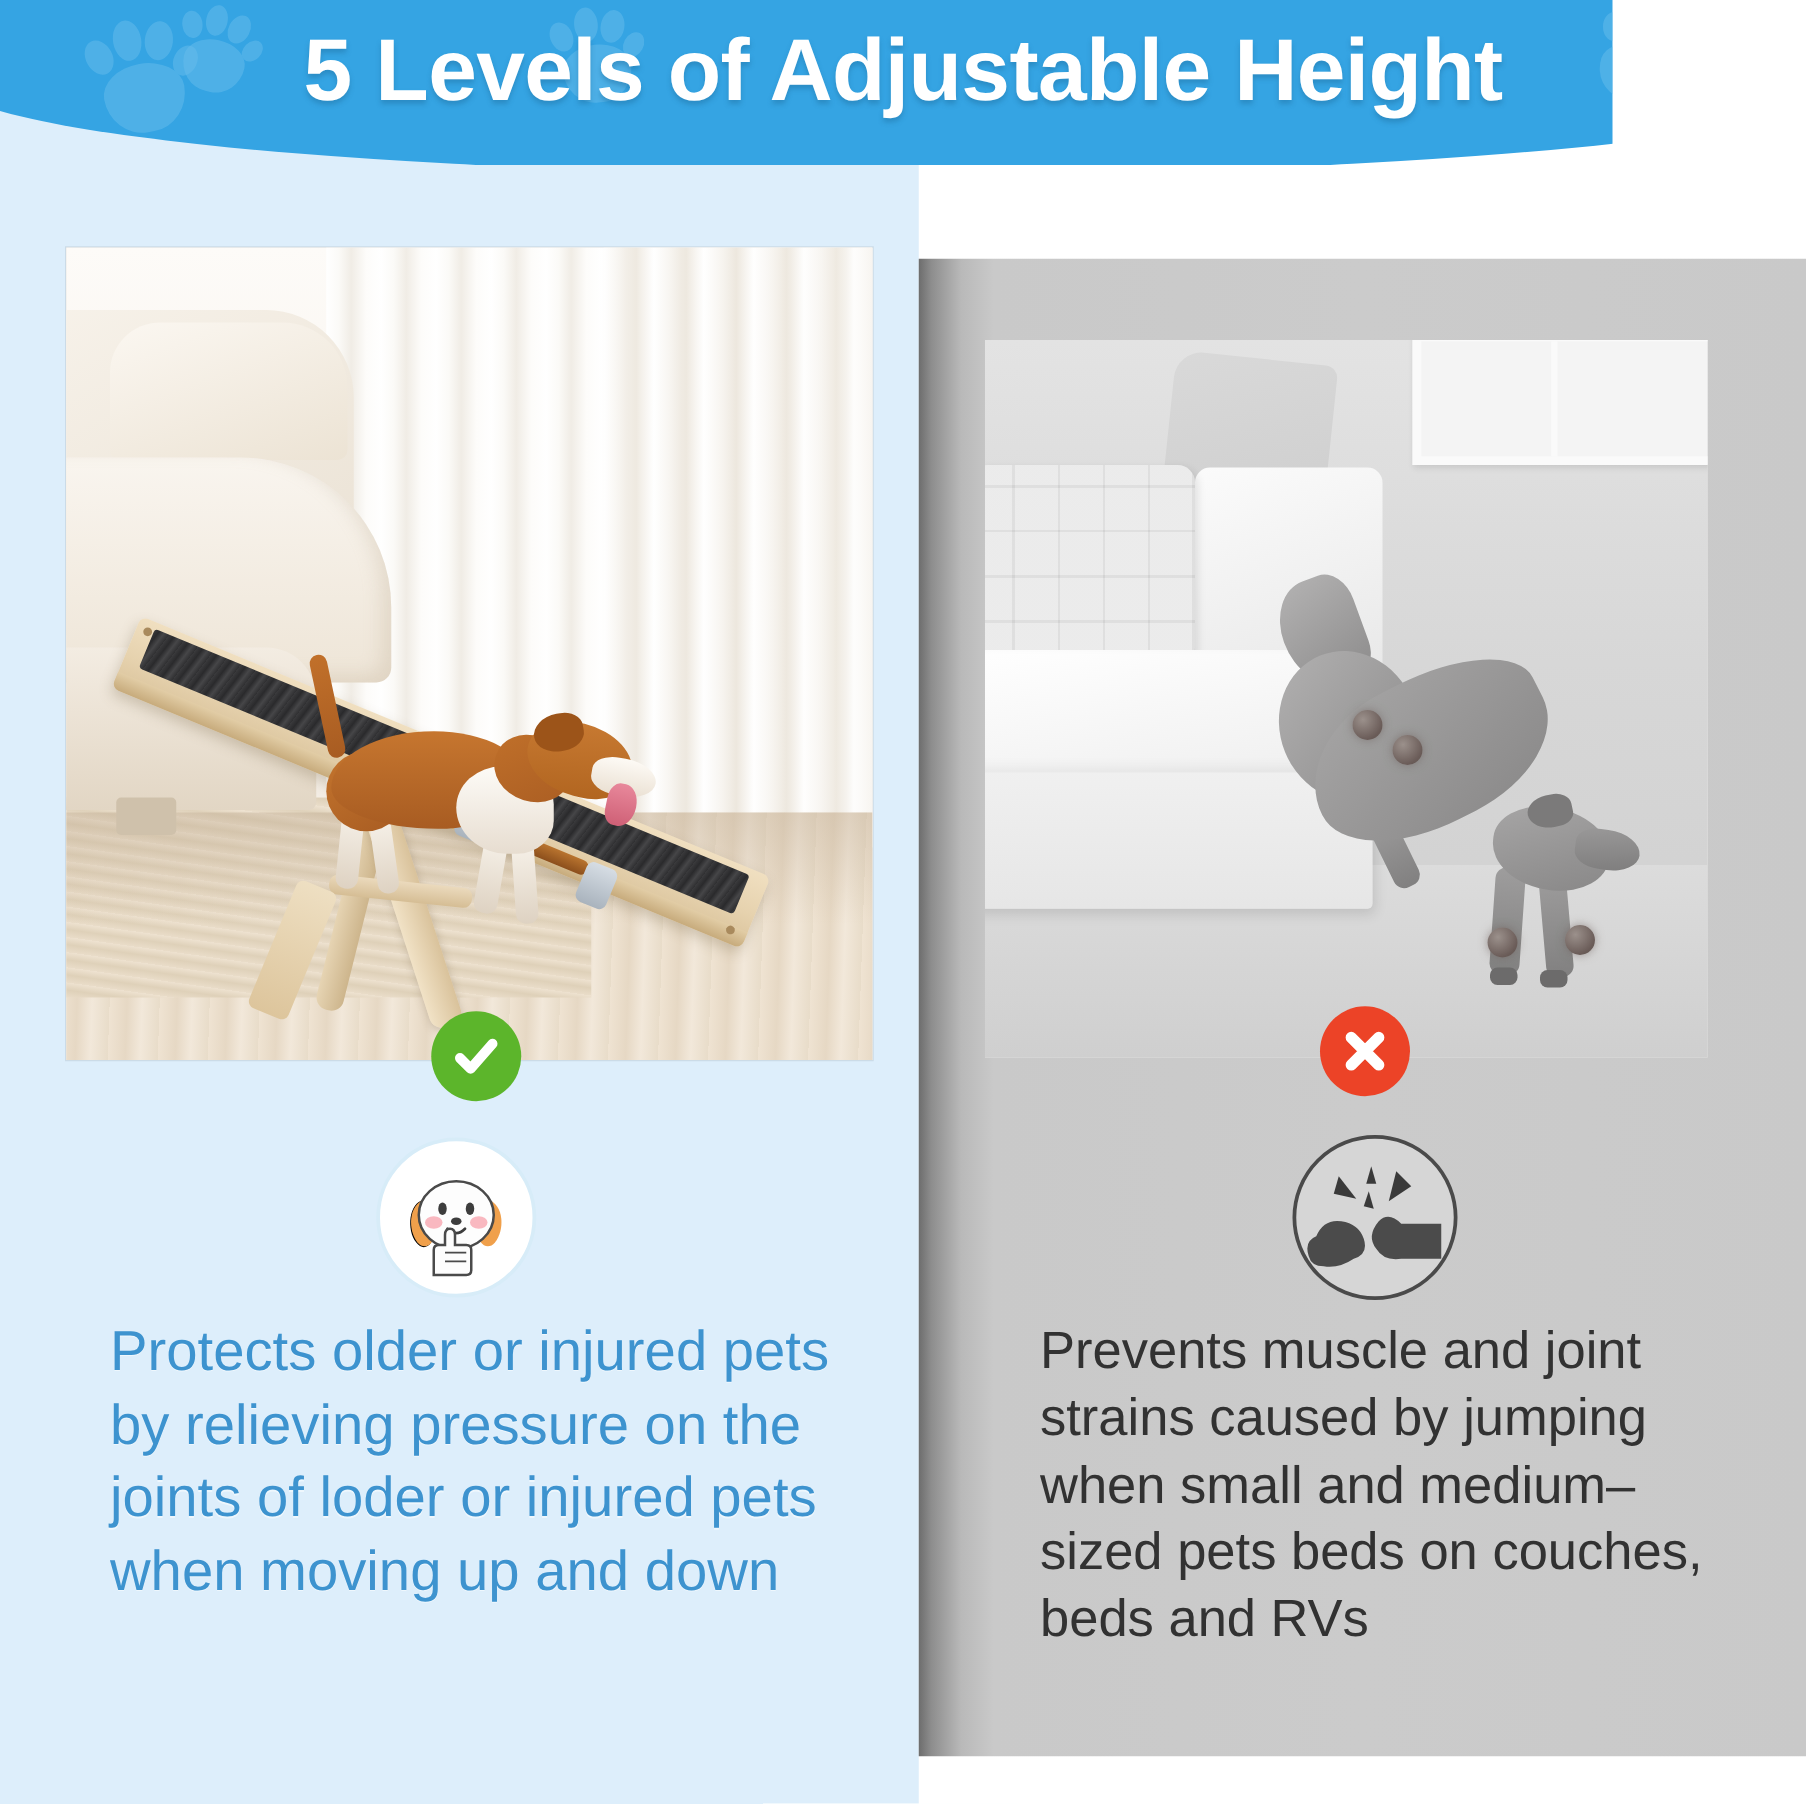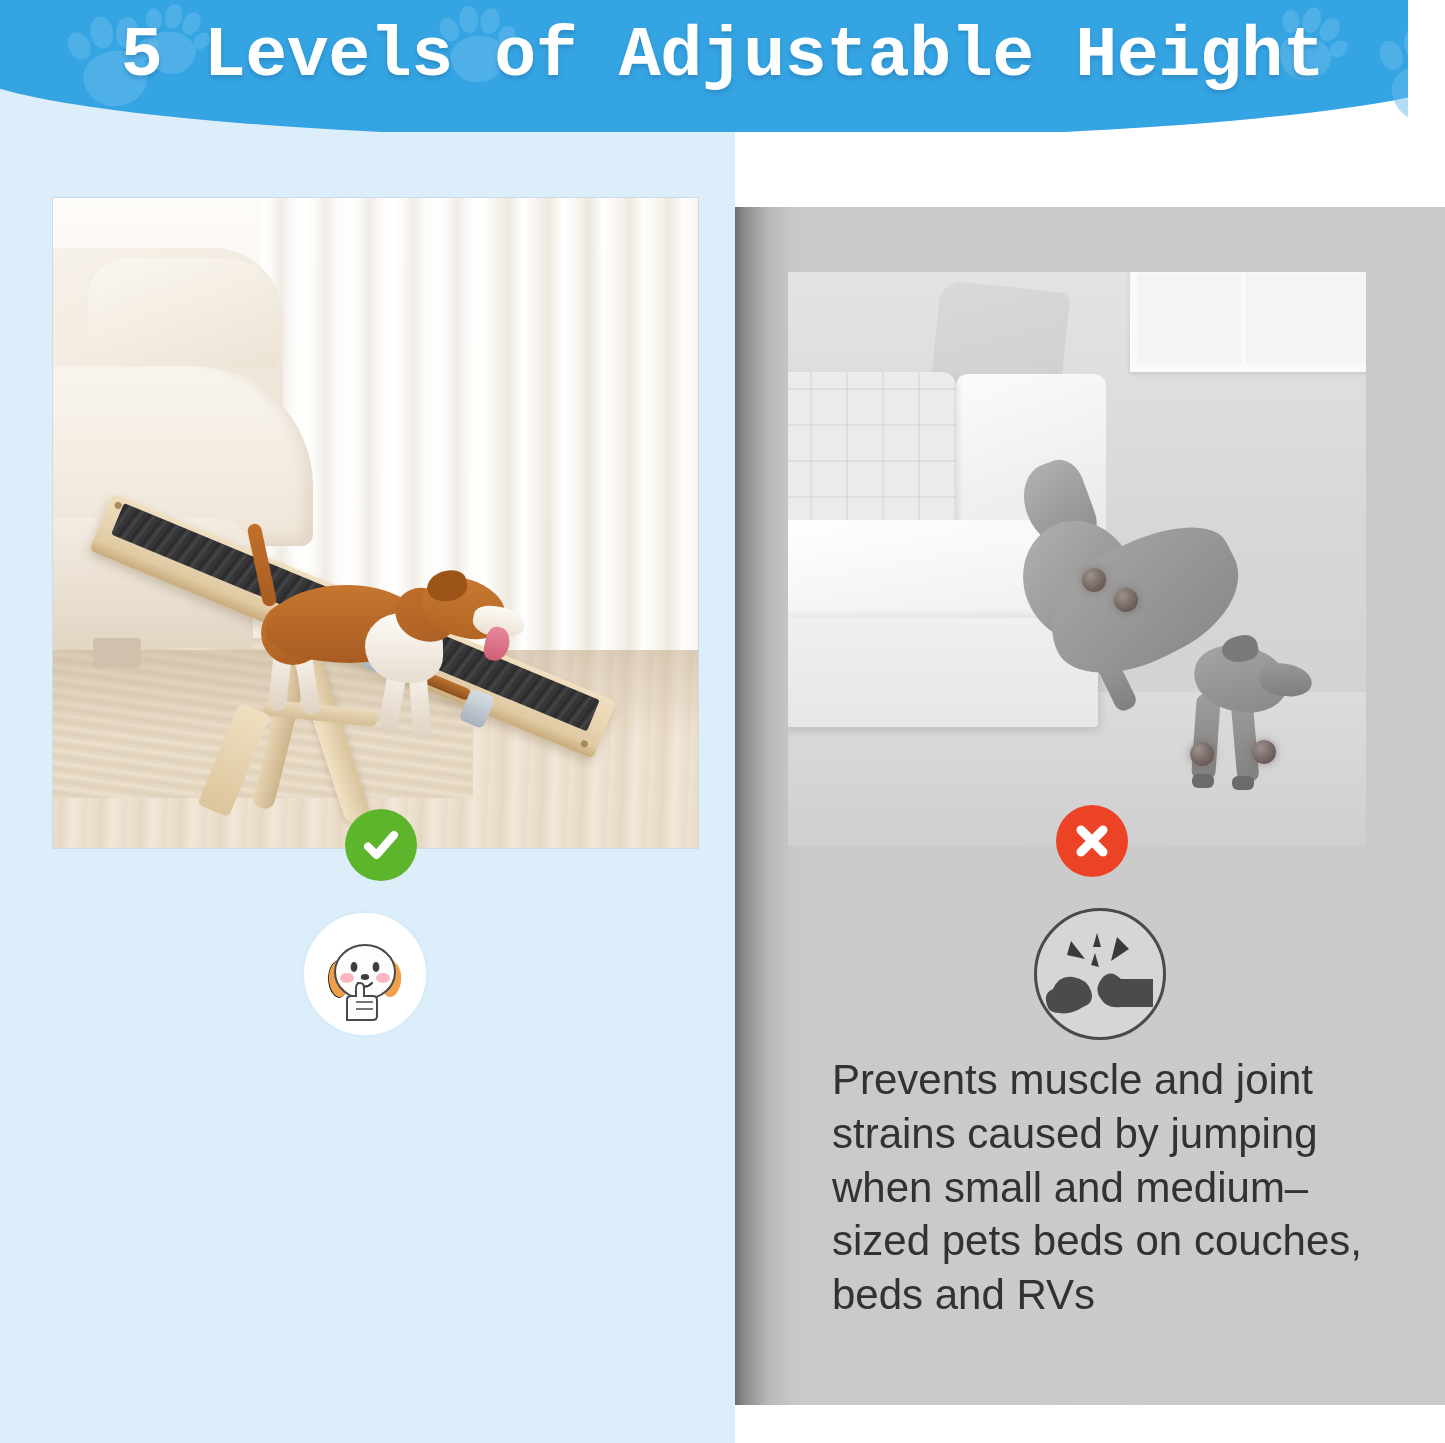--- a/index.html
+++ b/index.html
@@ -58,11 +58,10 @@
     position: absolute;
     left: 0;
     top: 0;
-    width: 1408px;
+    width: 1290px;
     height: 132px;
     overflow: hidden;
     z-index: 40;
-    font-family: Liberation Mono, monospace;
   }
   .banner-shape {
     position: absolute;

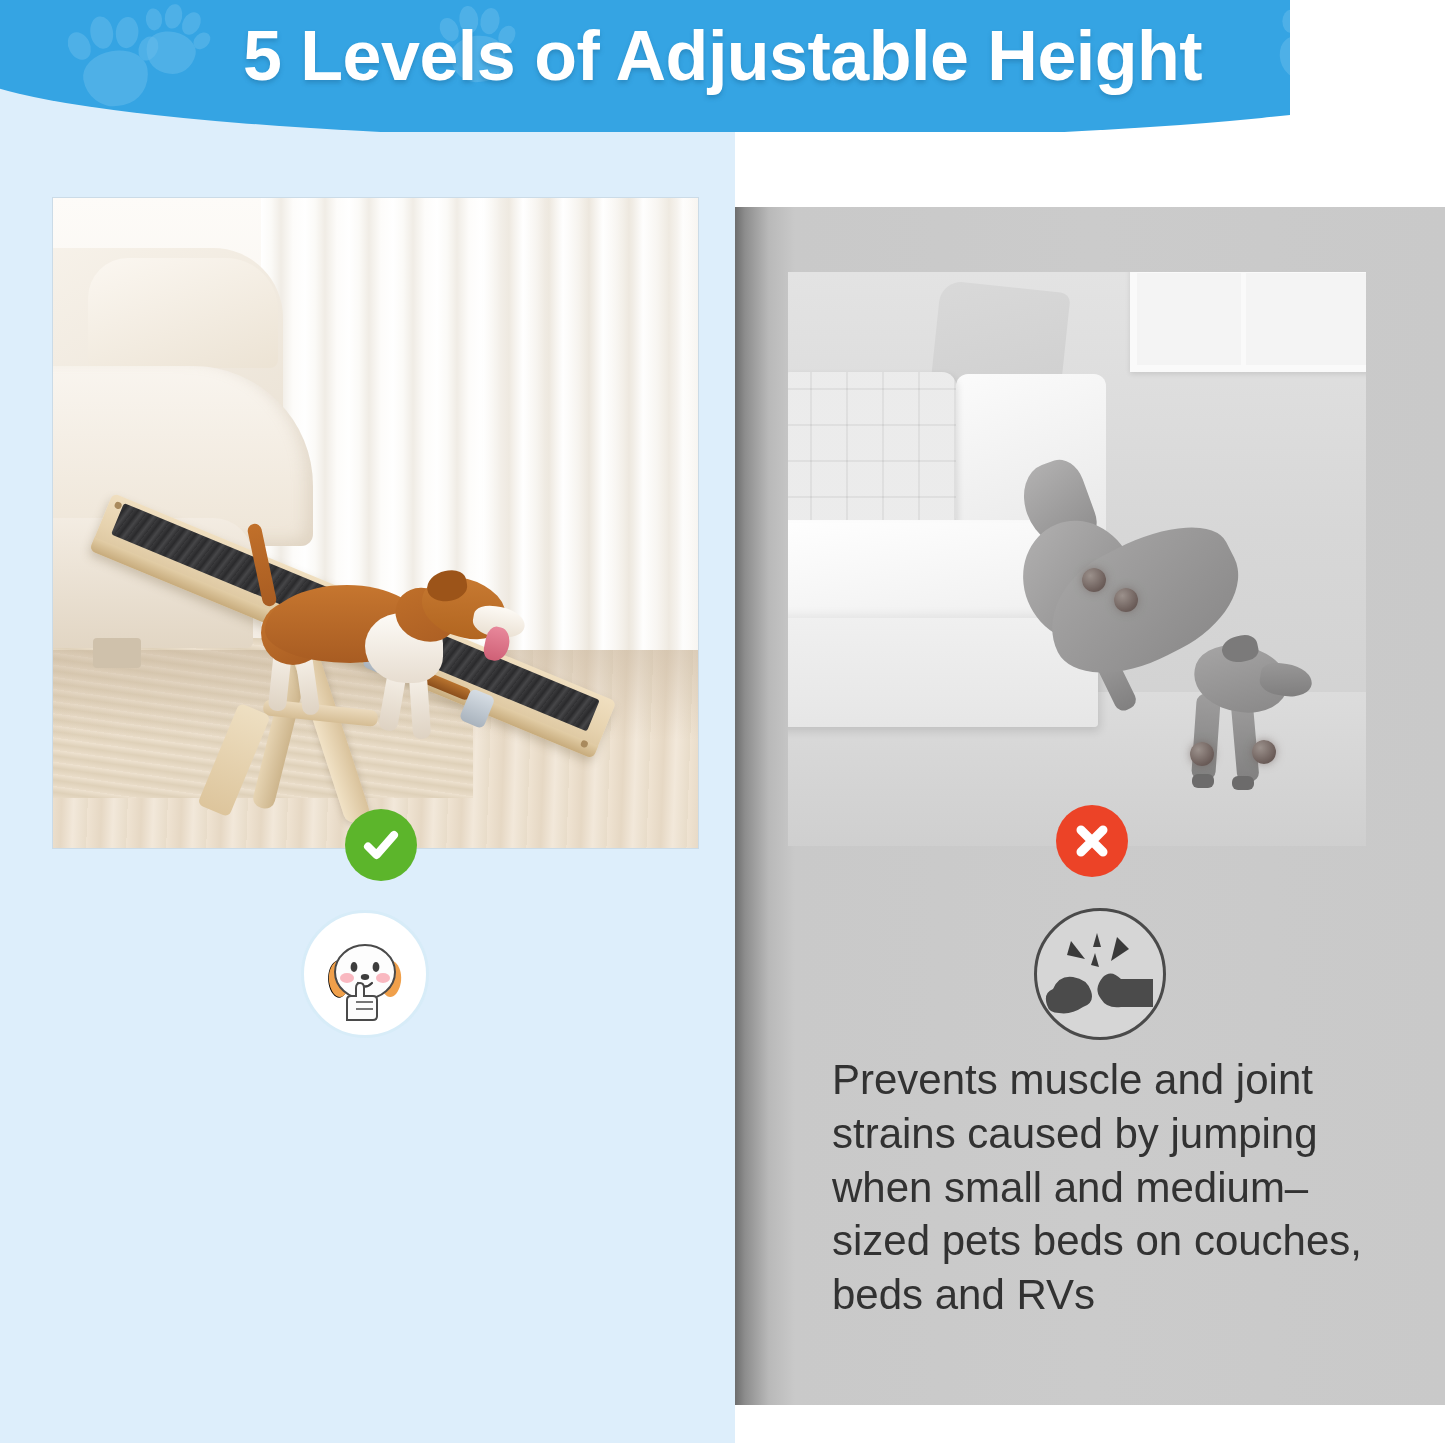--- a/index.html
+++ b/index.html
@@ -703,6 +703,7 @@
     </svg>
   </div>
 
+  <div class="caption caption-left">Protects older or injured pets by relieving pressure on the joints of loder or injured pets when moving up and down</div>
 
   <div class="caption caption-right">Prevents muscle and joint strains caused by jumping when small and medium–sized pets beds on couches, beds and RVs</div>
 

